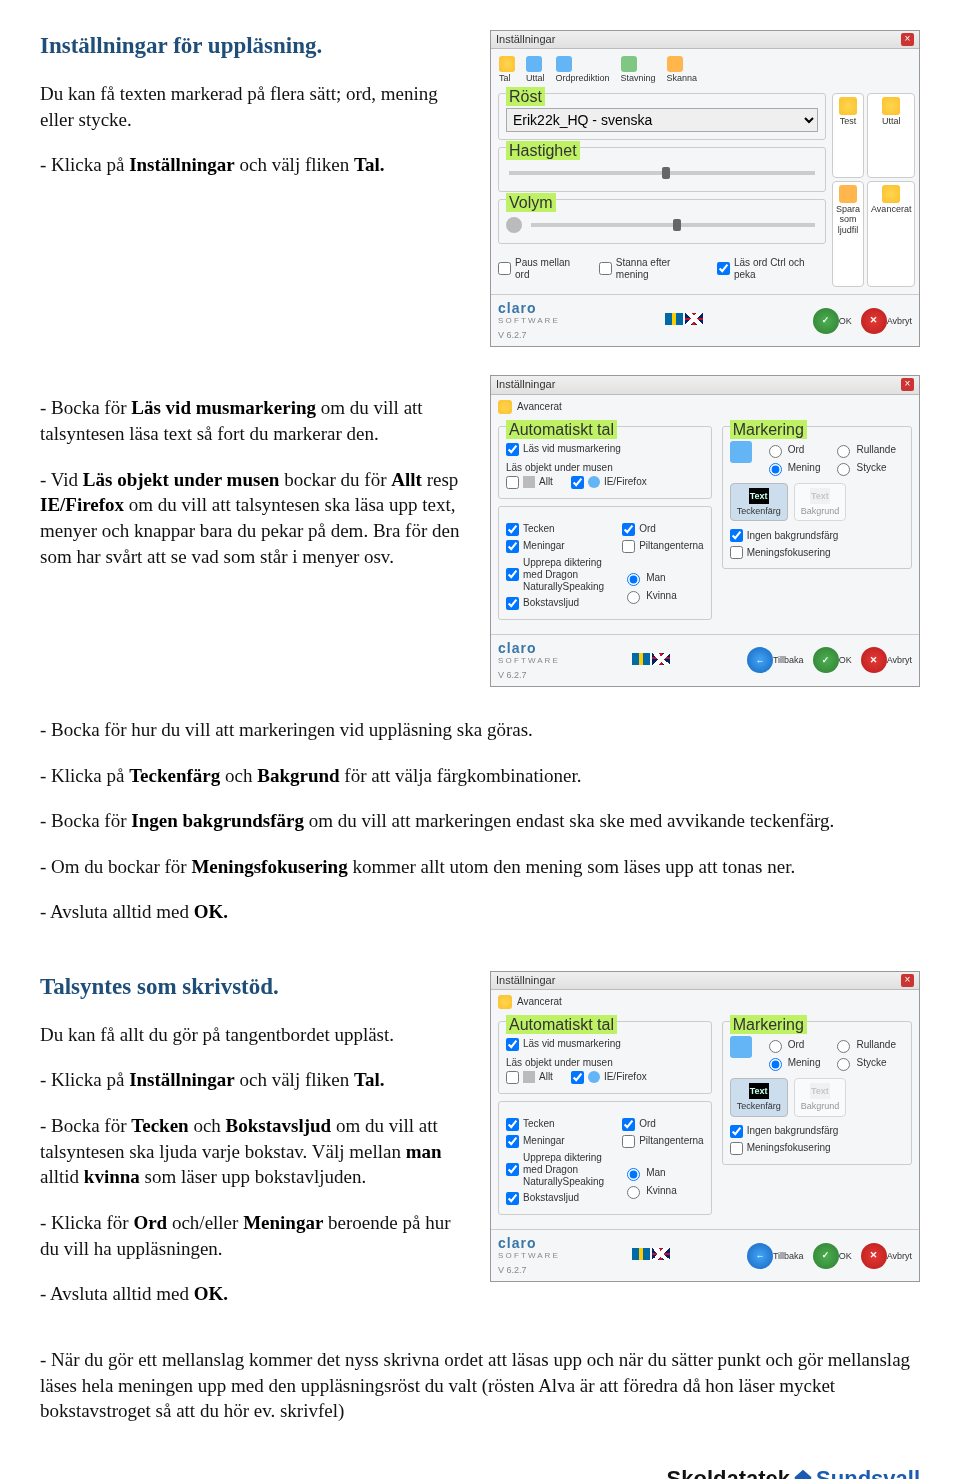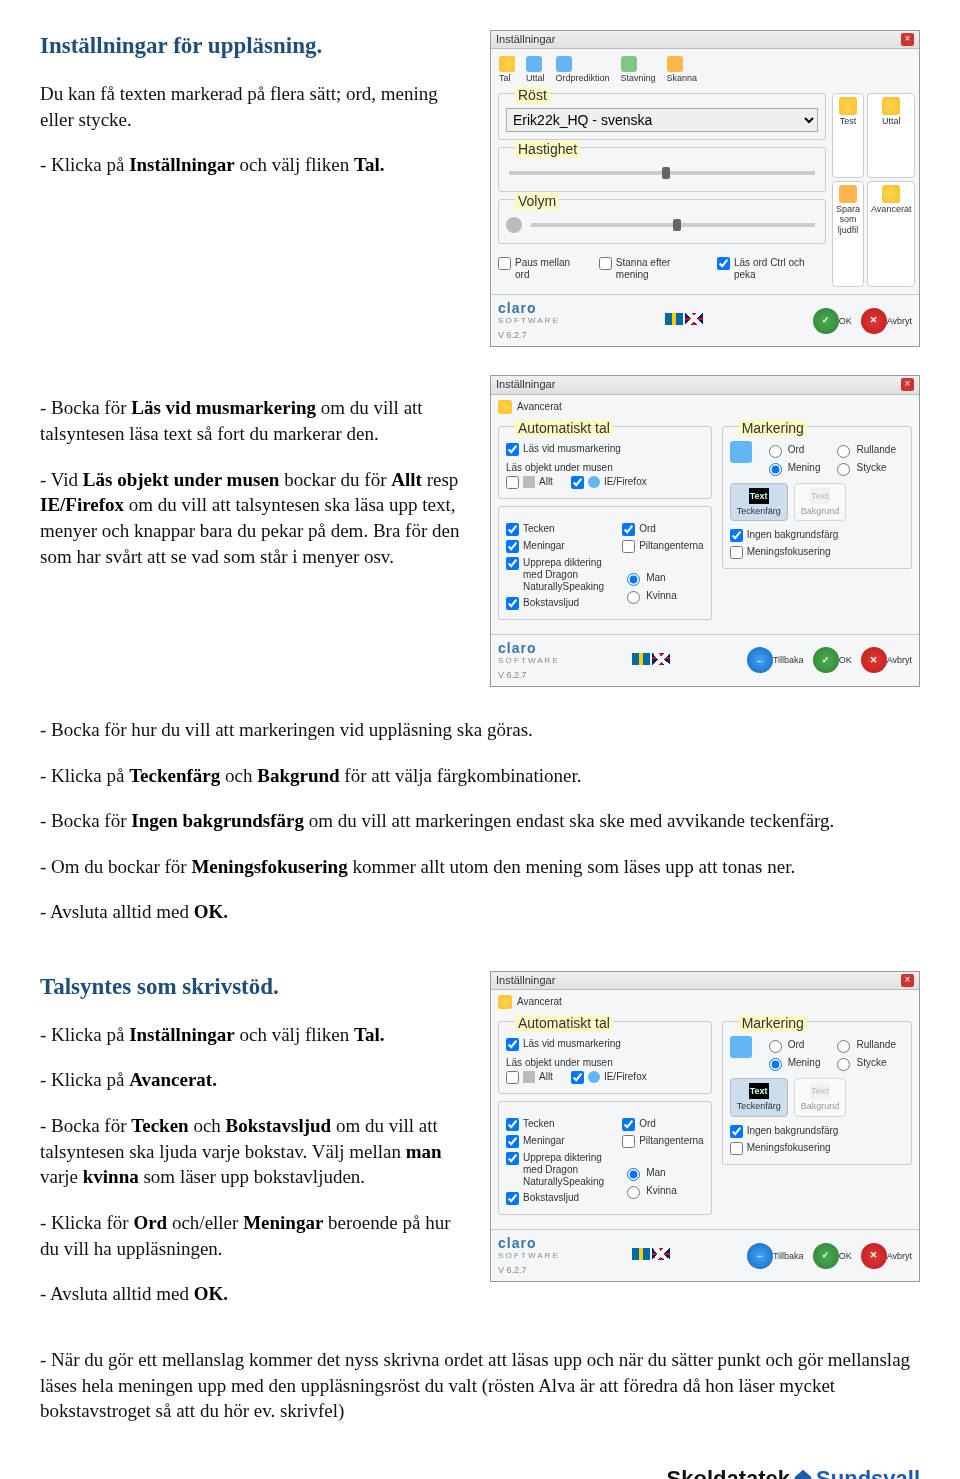--- a/index.html
+++ b/index.html
@@ -25,7 +25,7 @@
 .tab .ic{width:16px;height:16px;border-radius:3px}
 .body{padding:7px}
 .group{border:1px solid #ccc;border-radius:3px;padding:14px 7px 7px;margin-bottom:7px;position:relative}
-.group>legend{position:absolute;top:-7px;left:16px;background:#fef9c3;padding:0 3px;font-size:14px}
+.group>legend{position:absolute;top:-7px;left:7px;background:#bef264;padding:0 3px;font-size:16px}
 select.voice{width:100%;font-size:14px;padding:2px;border:1px solid #aaa}
 .slider{height:4px;background:#ccc;margin:9px 3px;position:relative}
 .slider::after{content:'';position:absolute;left:50%;top:-4px;width:8px;height:12px;background:#666;border-radius:2px}

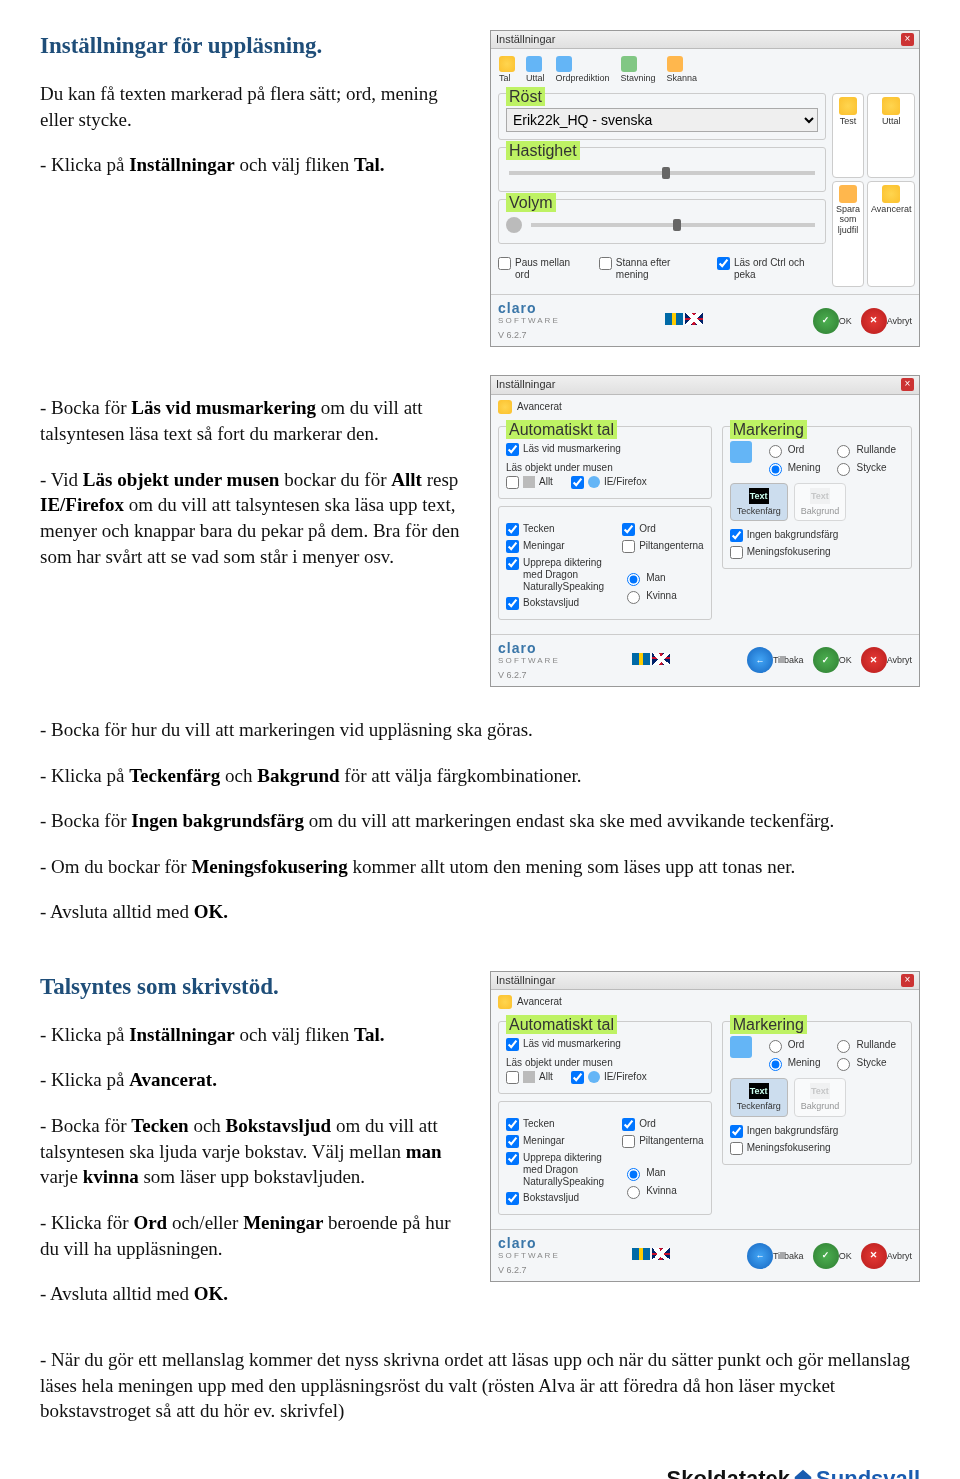--- a/index.html
+++ b/index.html
@@ -47,7 +47,7 @@
 .btnwrap{text-align:center;font-size:9px}
 .twocol{display:flex;gap:10px}
 .twocol>div{flex:1}
-.chk{display:flex;align-items:flex-start;gap:4px;font-size:10px;padding:2px 0}
+.chk{display:flex;align-items:center;gap:4px;font-size:10px;padding:2px 0}
 .chk input{margin:0}
 .radio{display:flex;align-items:center;gap:3px;font-size:10px;padding:1px 0}
 .colorbtn{display:inline-flex;flex-direction:column;align-items:center;border:1px solid #bbb;padding:4px 6px;border-radius:4px;font-size:9px;background:#fff}

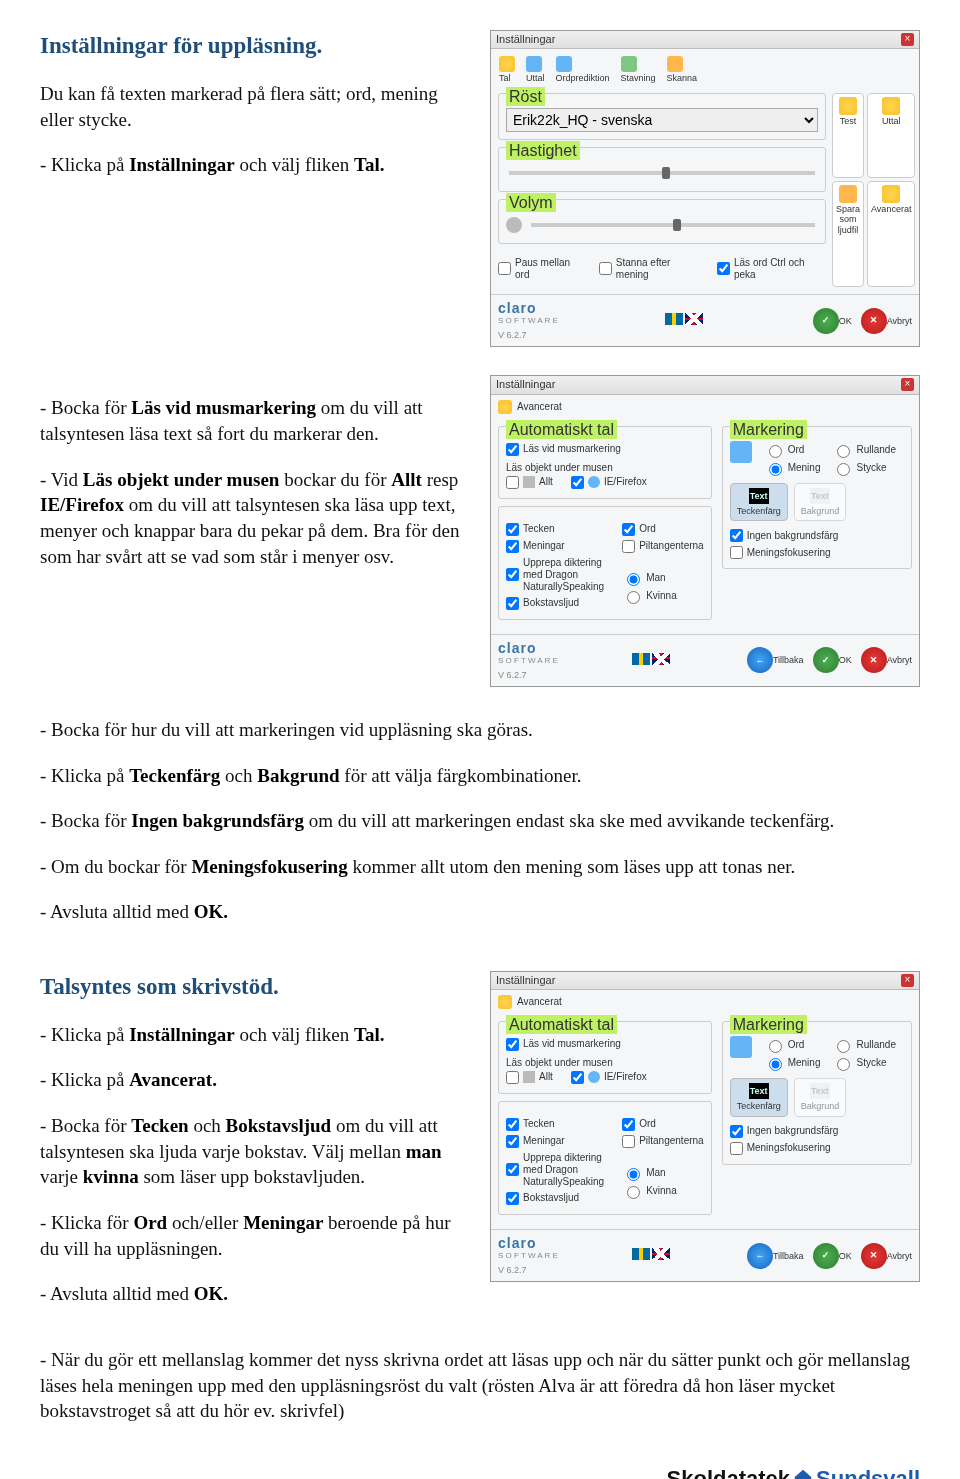--- a/index.html
+++ b/index.html
@@ -307,6 +307,7 @@
 <div class="row">
  <div class="col-text">
   <h2>Talsyntes som skrivstöd.</h2>
+  <p>Du kan få allt du gör på tangentbordet uppläst.</p>
   <p><span>- Klicka på </span><b>Inställningar</b><span> och välj fliken </span><b>Tal.</b></p>
   <p><span>- Klicka på </span><b>Avancerat.</b></p>
   <p><span>- Bocka för </span><b>Tecken</b><span> och </span><b>Bokstavsljud</b><span> om du vill att talsyntesen ska ljuda varje bokstav. Välj mellan </span><b>man</b><span> varje </span><b>kvinna</b><span> som läser upp bokstavljuden.</span></p>

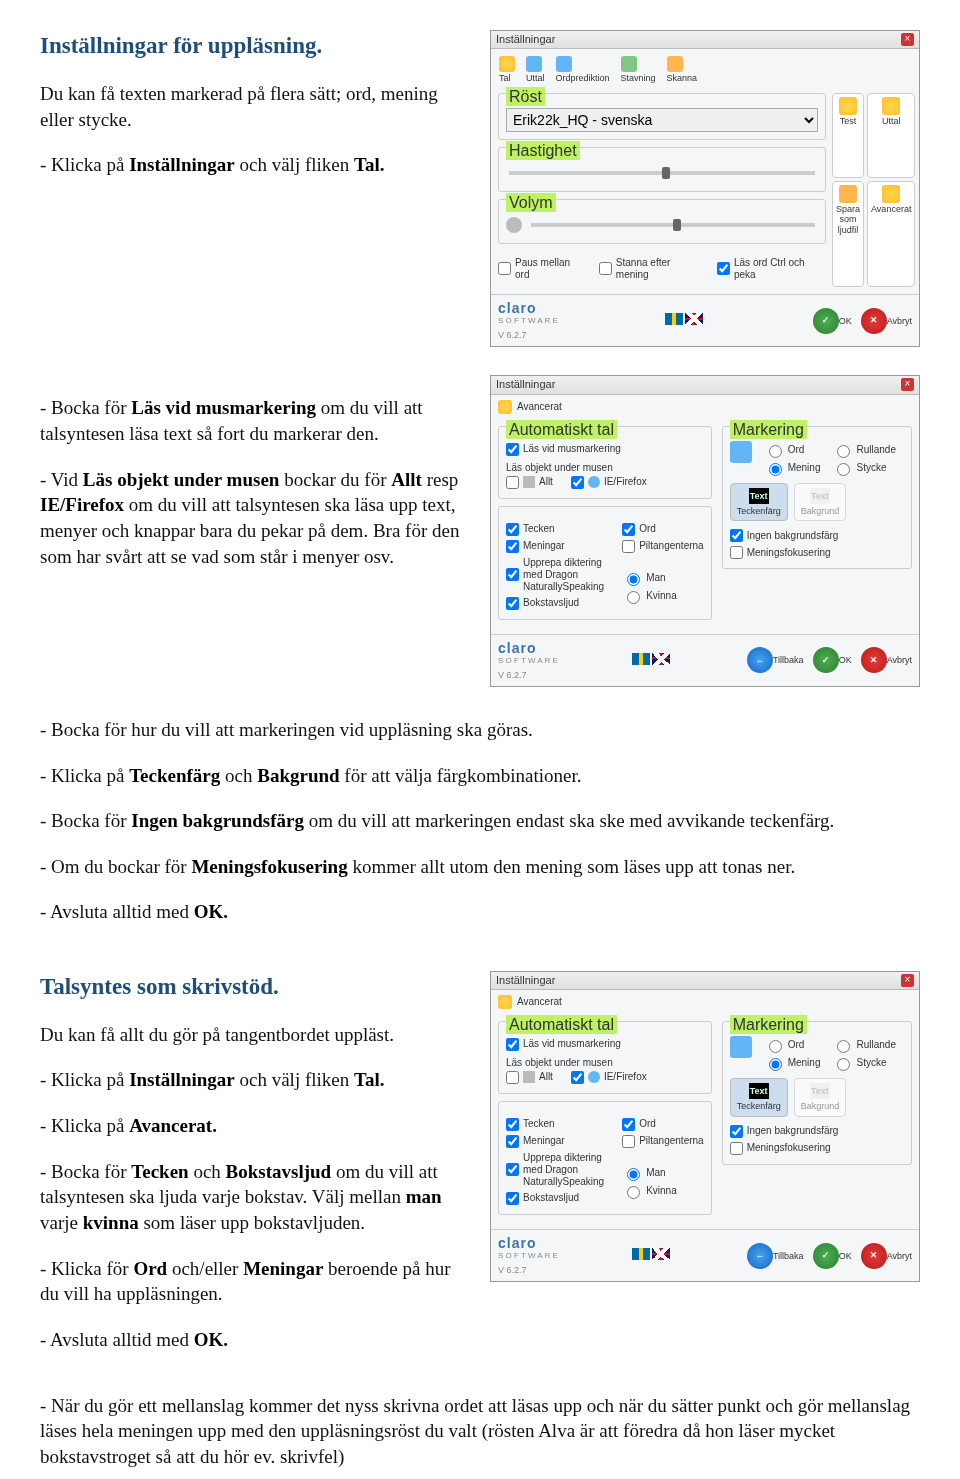--- a/index.html
+++ b/index.html
@@ -309,7 +309,6 @@
   <h2>Talsyntes som skrivstöd.</h2>
   <p>Du kan få allt du gör på tangentbordet uppläst.</p>
   <p><span>- Klicka på </span><b>Inställningar</b><span> och välj fliken </span><b>Tal.</b></p>
-  <p><span>- Klicka på </span><b>Avancerat.</b></p>
   <p><span>- Bocka för </span><b>Tecken</b><span> och </span><b>Bokstavsljud</b><span> om du vill att talsyntesen ska ljuda varje bokstav. Välj mellan </span><b>man</b><span> varje </span><b>kvinna</b><span> som läser upp bokstavljuden.</span></p>
   <p><span>- Klicka för </span><b>Ord</b><span> och/eller </span><b>Meningar</b><span> beroende på hur du vill ha uppläsningen.</span></p>
   <p><span>- Avsluta alltid med </span><b>OK.</b></p>

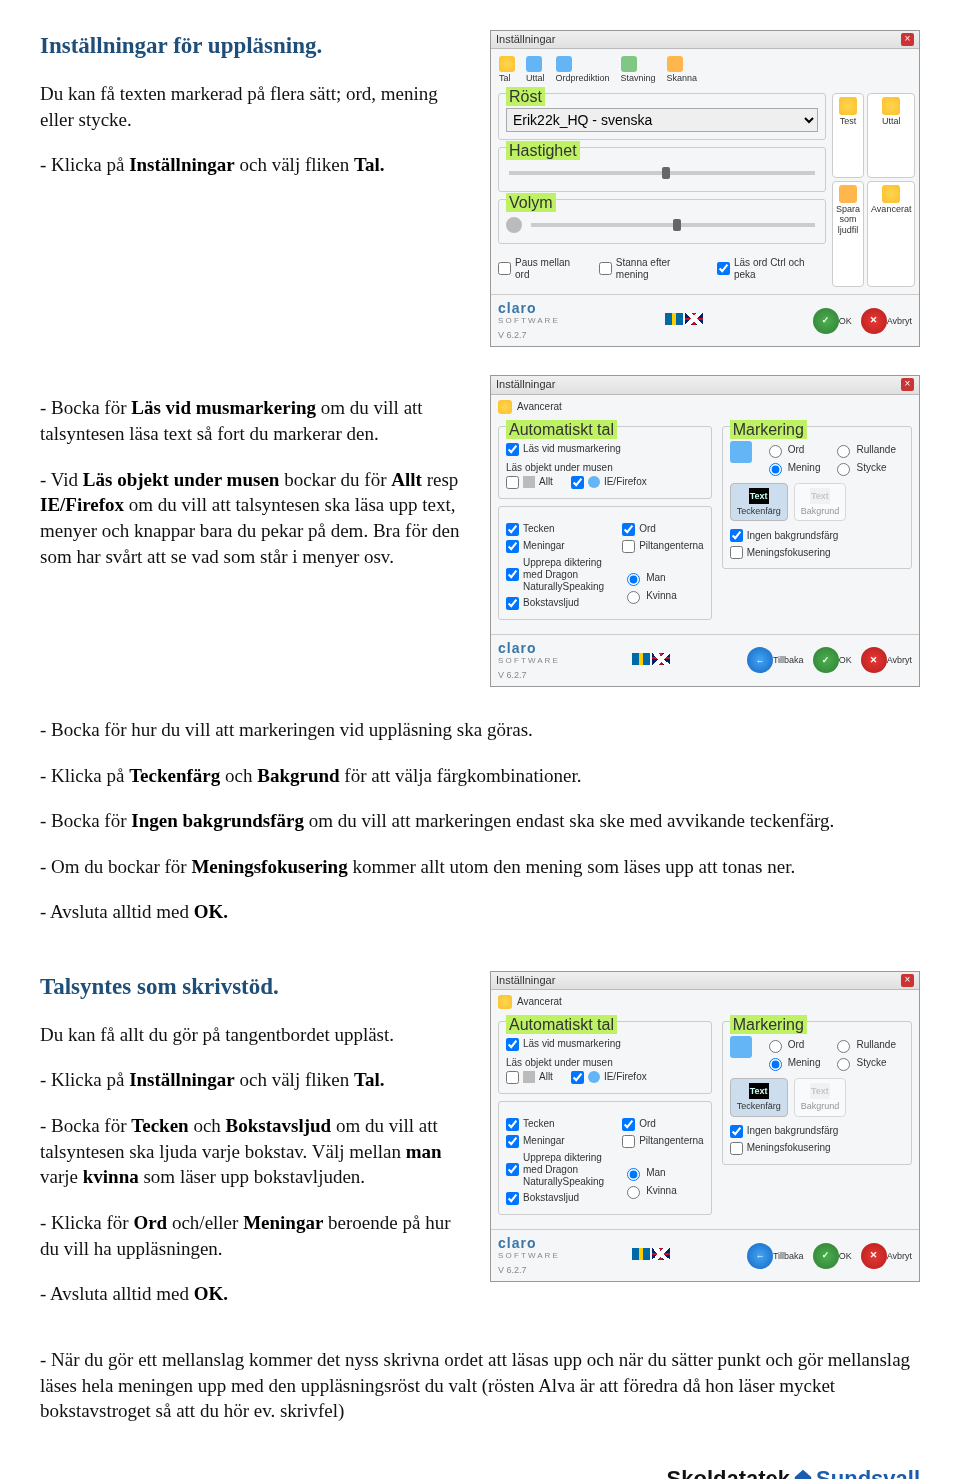--- a/index.html
+++ b/index.html
@@ -309,7 +309,7 @@
   <h2>Talsyntes som skrivstöd.</h2>
   <p>Du kan få allt du gör på tangentbordet uppläst.</p>
   <p><span>- Klicka på </span><b>Inställningar</b><span> och välj fliken </span><b>Tal.</b></p>
-  <p><span>- Bocka för </span><b>Tecken</b><span> och </span><b>Bokstavsljud</b><span> om du vill att talsyntesen ska ljuda varje bokstav. Välj mellan </span><b>man</b><span> varje </span><b>kvinna</b><span> som läser upp bokstavljuden.</span></p>
+  <p><span>- Bocka för </span><b>Tecken</b><span> och </span><b>Bokstavsljud</b><span> om du vill att talsyntesen ska ljuda varje bokstav. Välj mellan </span><b>man</b><span> alltid </span><b>kvinna</b><span> som läser upp bokstavljuden.</span></p>
   <p><span>- Klicka för </span><b>Ord</b><span> och/eller </span><b>Meningar</b><span> beroende på hur du vill ha uppläsningen.</span></p>
   <p><span>- Avsluta alltid med </span><b>OK.</b></p>
  </div>

